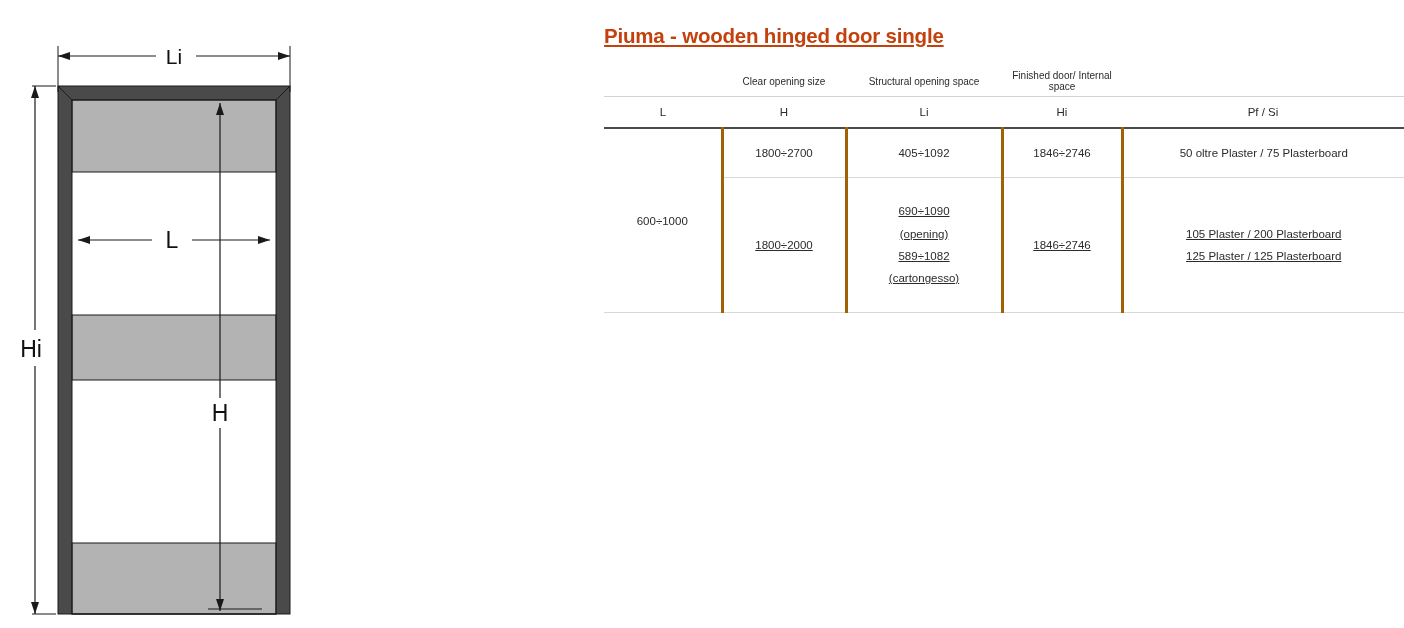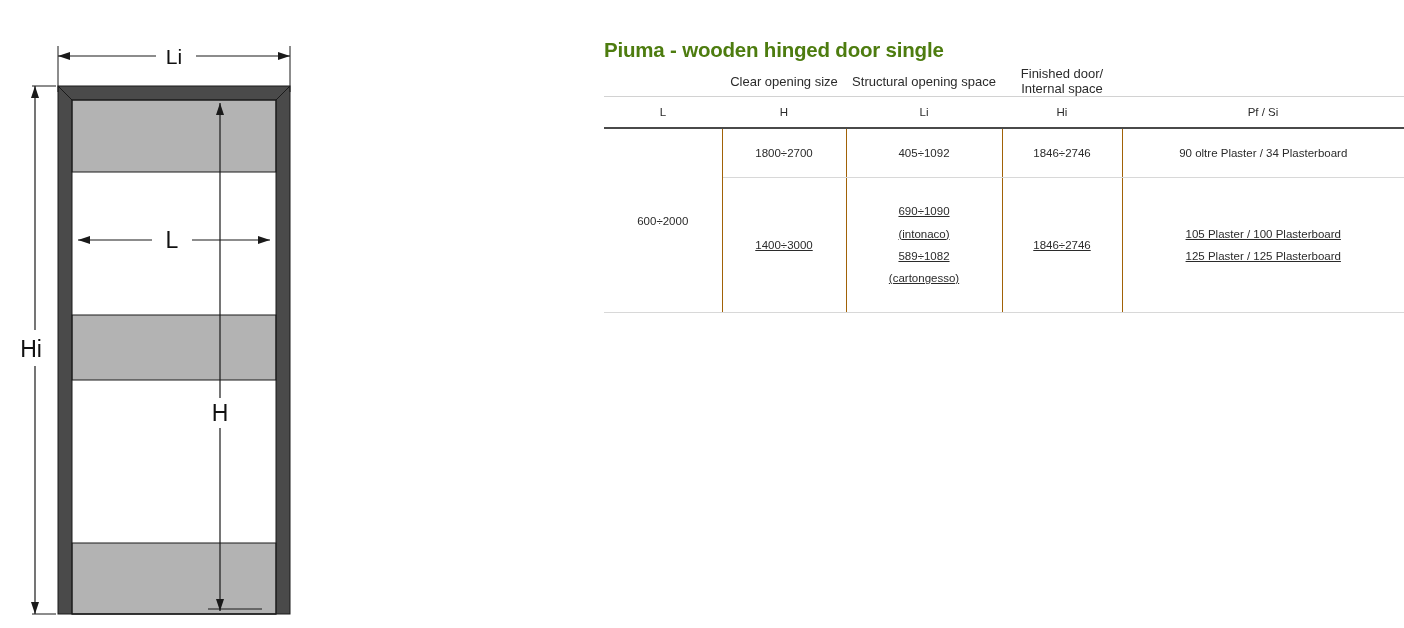--- a/index.html
+++ b/index.html
@@ -49,12 +49,13 @@
   #doc-title {
     position: absolute;
     left: 0;
-    top: 38px;
+    top: 24px;
     font-size: 20.5px;
     font-weight: bold;
     letter-spacing: -0.2px;
-    color: #4d7c0f;
+    color: #c2410c;
     white-space: nowrap;
+    text-decoration: underline;
   }
 
   table.spec {

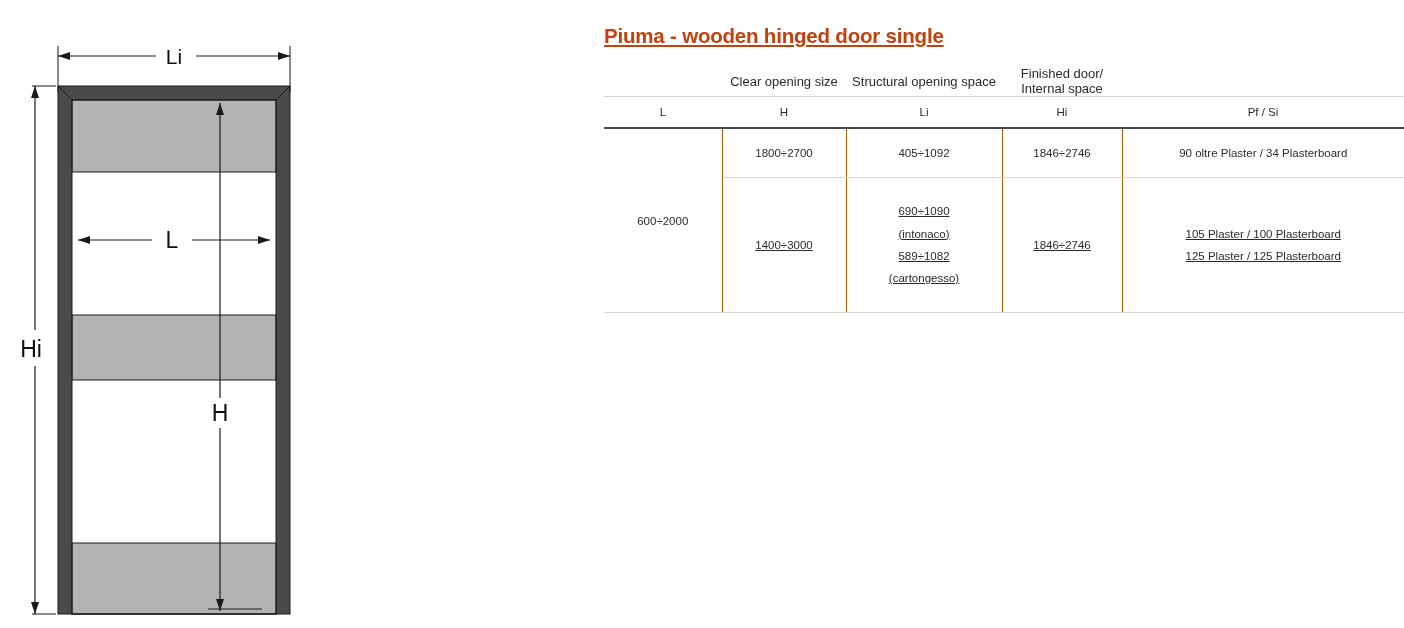--- a/index.html
+++ b/index.html
@@ -78,7 +78,7 @@
   
   tr.group-row th {
     height: 30px;
-    font-size: 13px;
+    font-size: 10px;
     color: #2b2b2b;
     border-bottom: 1px solid #d2d2d2;
   }

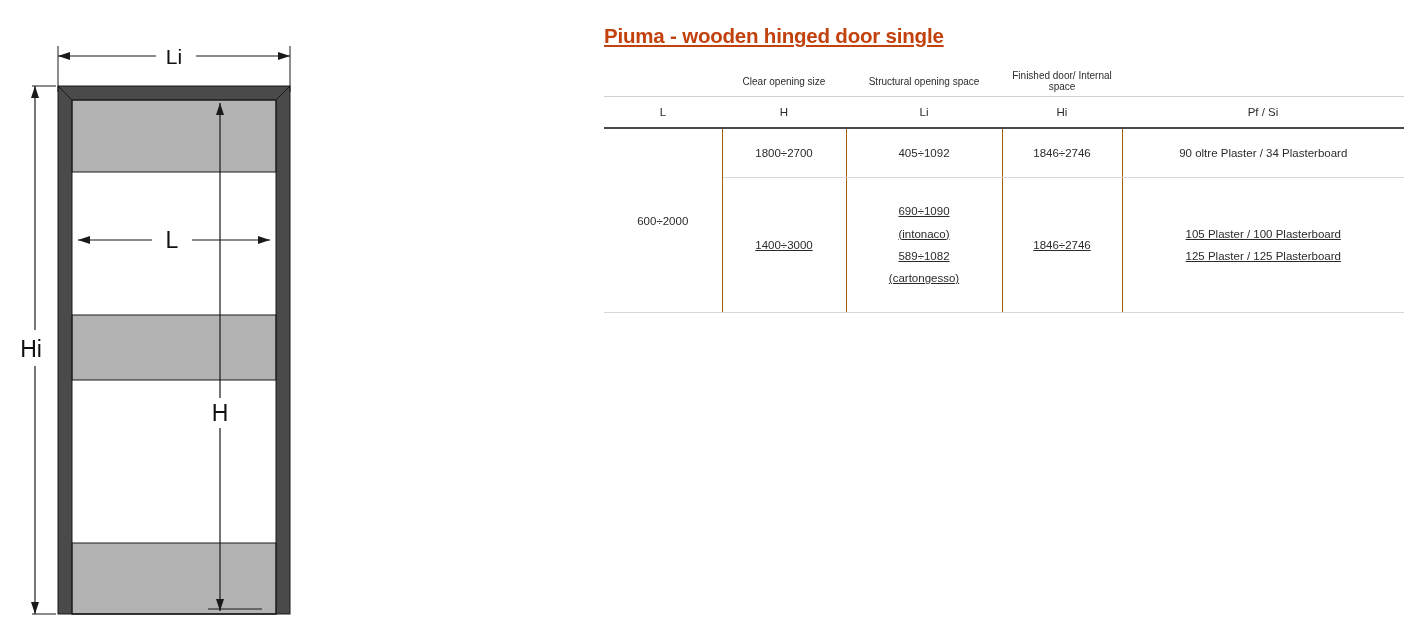--- a/index.html
+++ b/index.html
@@ -95,7 +95,7 @@
 
   tr.data-row td {
     border-bottom: 1px solid #d8d8d8;
-    border-right: 1px solid #a16207;
+    border-right: 3px solid #a16207;
   }
   tr.data-row td.no-right {
     border-right: none;

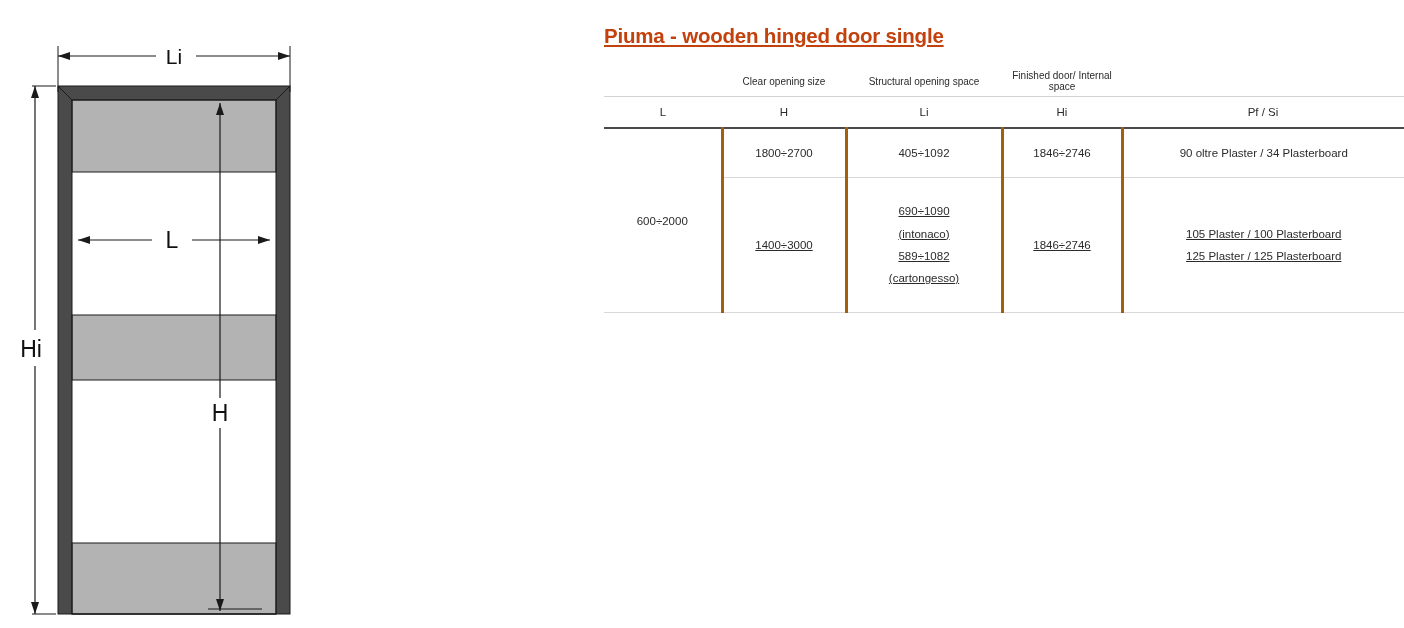--- a/index.html
+++ b/index.html
@@ -197,7 +197,7 @@
         </td>
         <td class="r1">1846÷2746</td>
         <td class="r1 no-right cell-multiline">
-          <div>90 oltre Plaster / 34 Plasterboard</div>
+          <div>50 oltre Plaster / 75 Plasterboard</div>
         </td>
       </tr>
       <tr class="data-row">

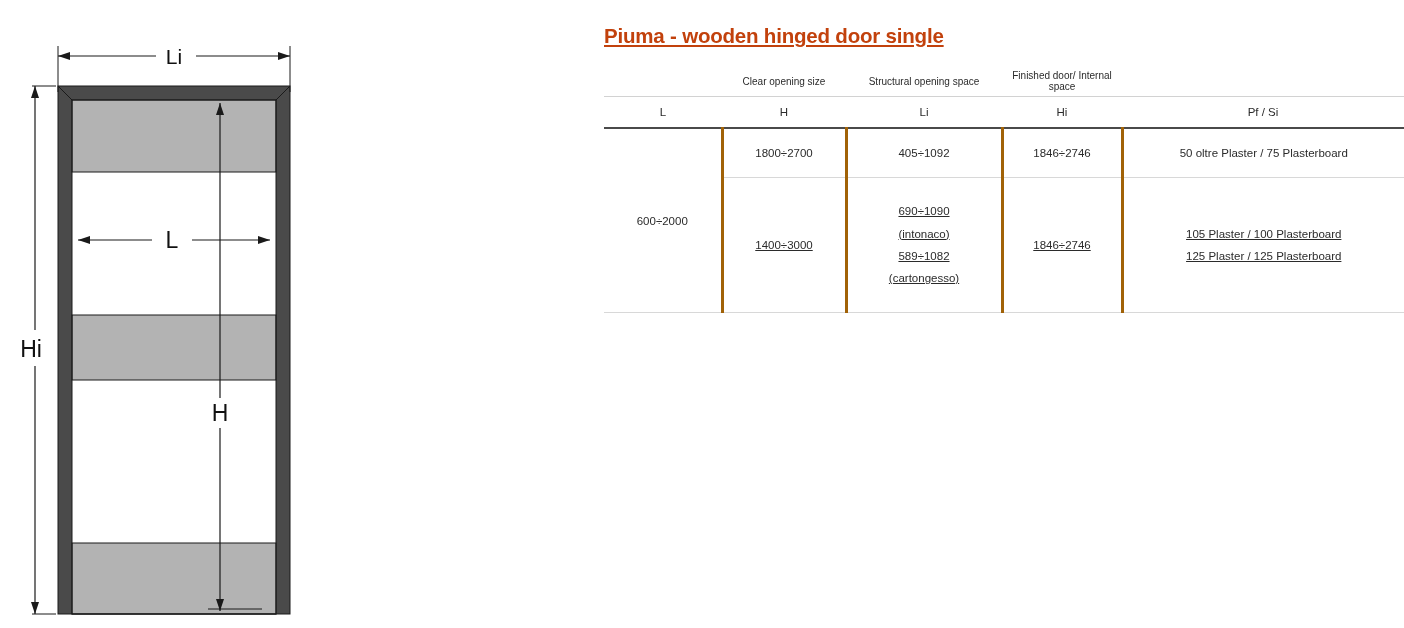--- a/index.html
+++ b/index.html
@@ -190,7 +190,7 @@
     </thead>
     <tbody>
       <tr class="data-row">
-        <td class="merged-l" rowspan="2">600÷2000</td>
+        <td class="merged-l" rowspan="2">600÷1000</td>
         <td class="r1">1800÷2700</td>
         <td class="r1 cell-multiline">
           <div>405÷1092</div>

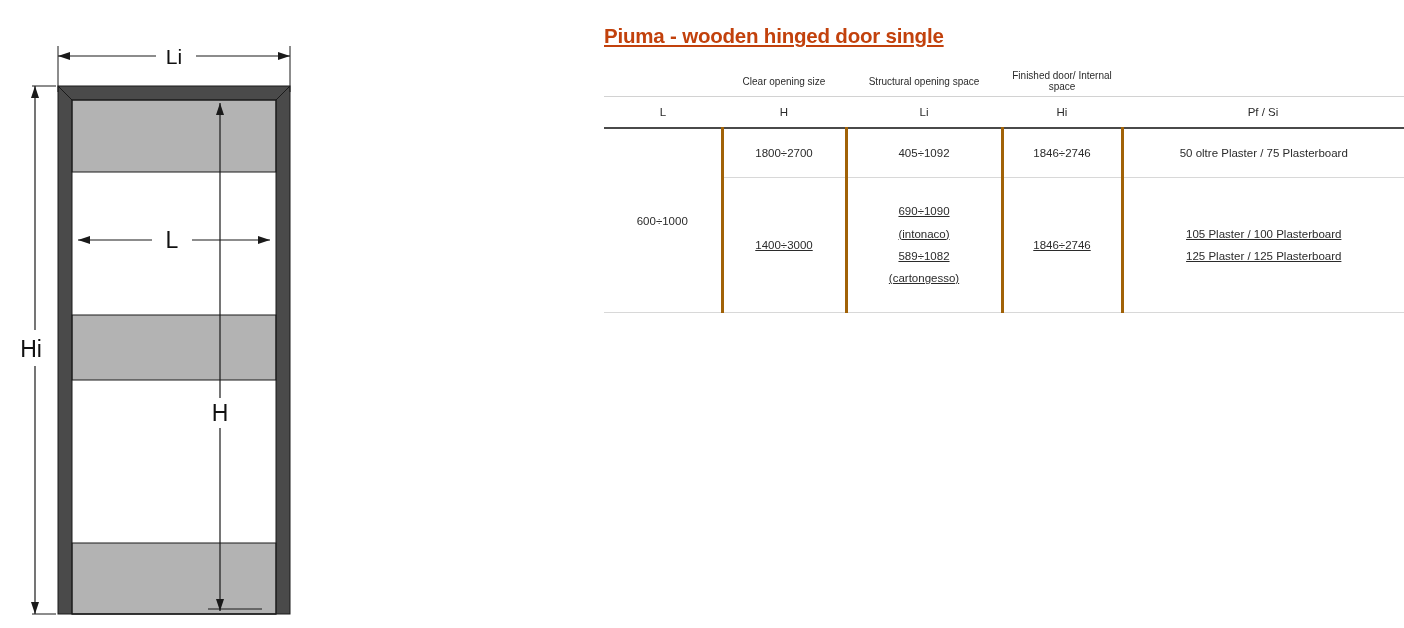--- a/index.html
+++ b/index.html
@@ -204,7 +204,7 @@
         <td class="r2">1400÷3000</td>
         <td class="r2 cell-multiline">
           <div>690÷1090</div>
-          <div>(intonaco)</div>
+          <div>(opening)</div>
           <div>589÷1082</div>
           <div>(cartongesso)</div>
         </td>

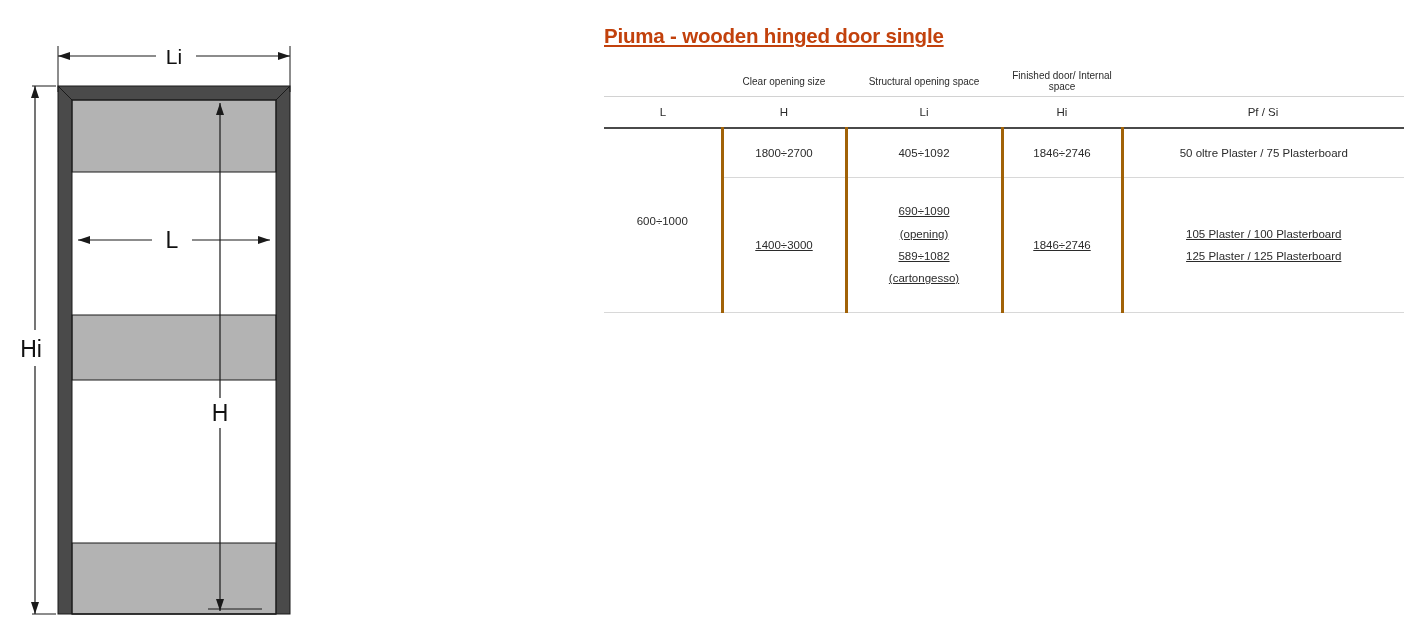--- a/index.html
+++ b/index.html
@@ -210,7 +210,7 @@
         </td>
         <td class="r2">1846÷2746</td>
         <td class="r2 no-right cell-multiline">
-          <div>105 Plaster / 100 Plasterboard</div>
+          <div>105 Plaster / 200 Plasterboard</div>
           <div>125 Plaster / 125 Plasterboard</div>
         </td>
       </tr>

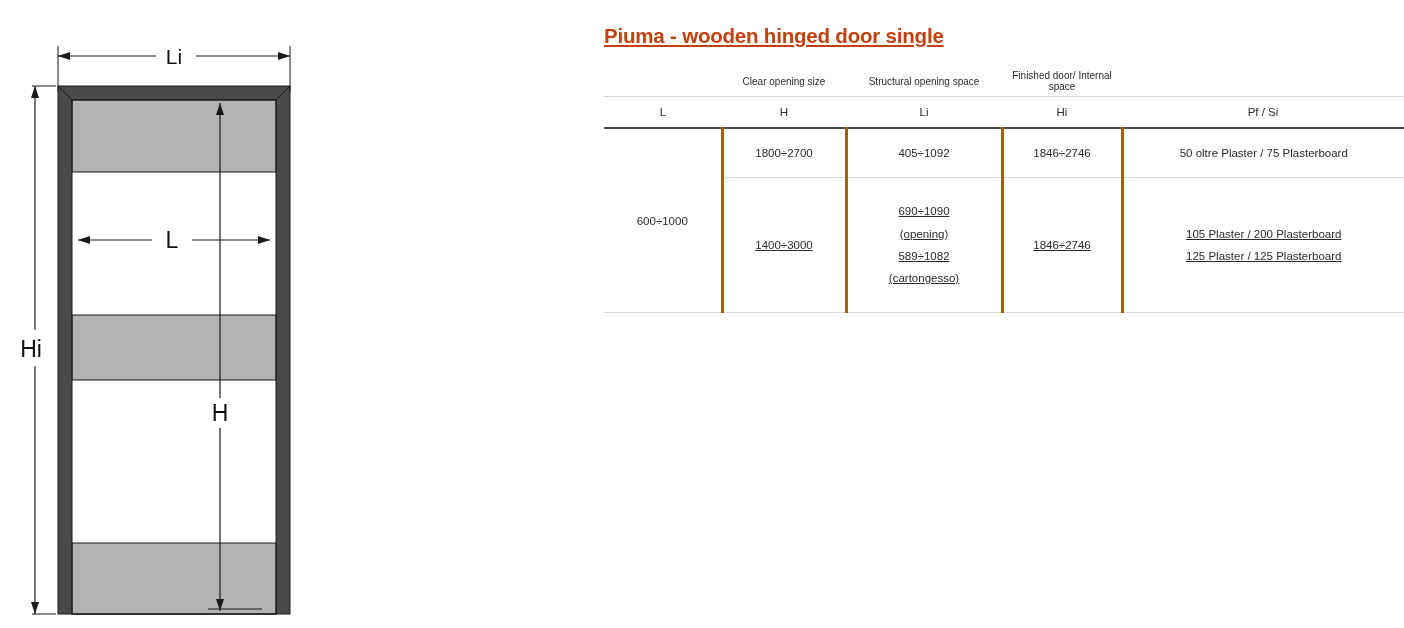--- a/index.html
+++ b/index.html
@@ -201,7 +201,7 @@
         </td>
       </tr>
       <tr class="data-row">
-        <td class="r2">1400÷3000</td>
+        <td class="r2">1800÷2000</td>
         <td class="r2 cell-multiline">
           <div>690÷1090</div>
           <div>(opening)</div>

